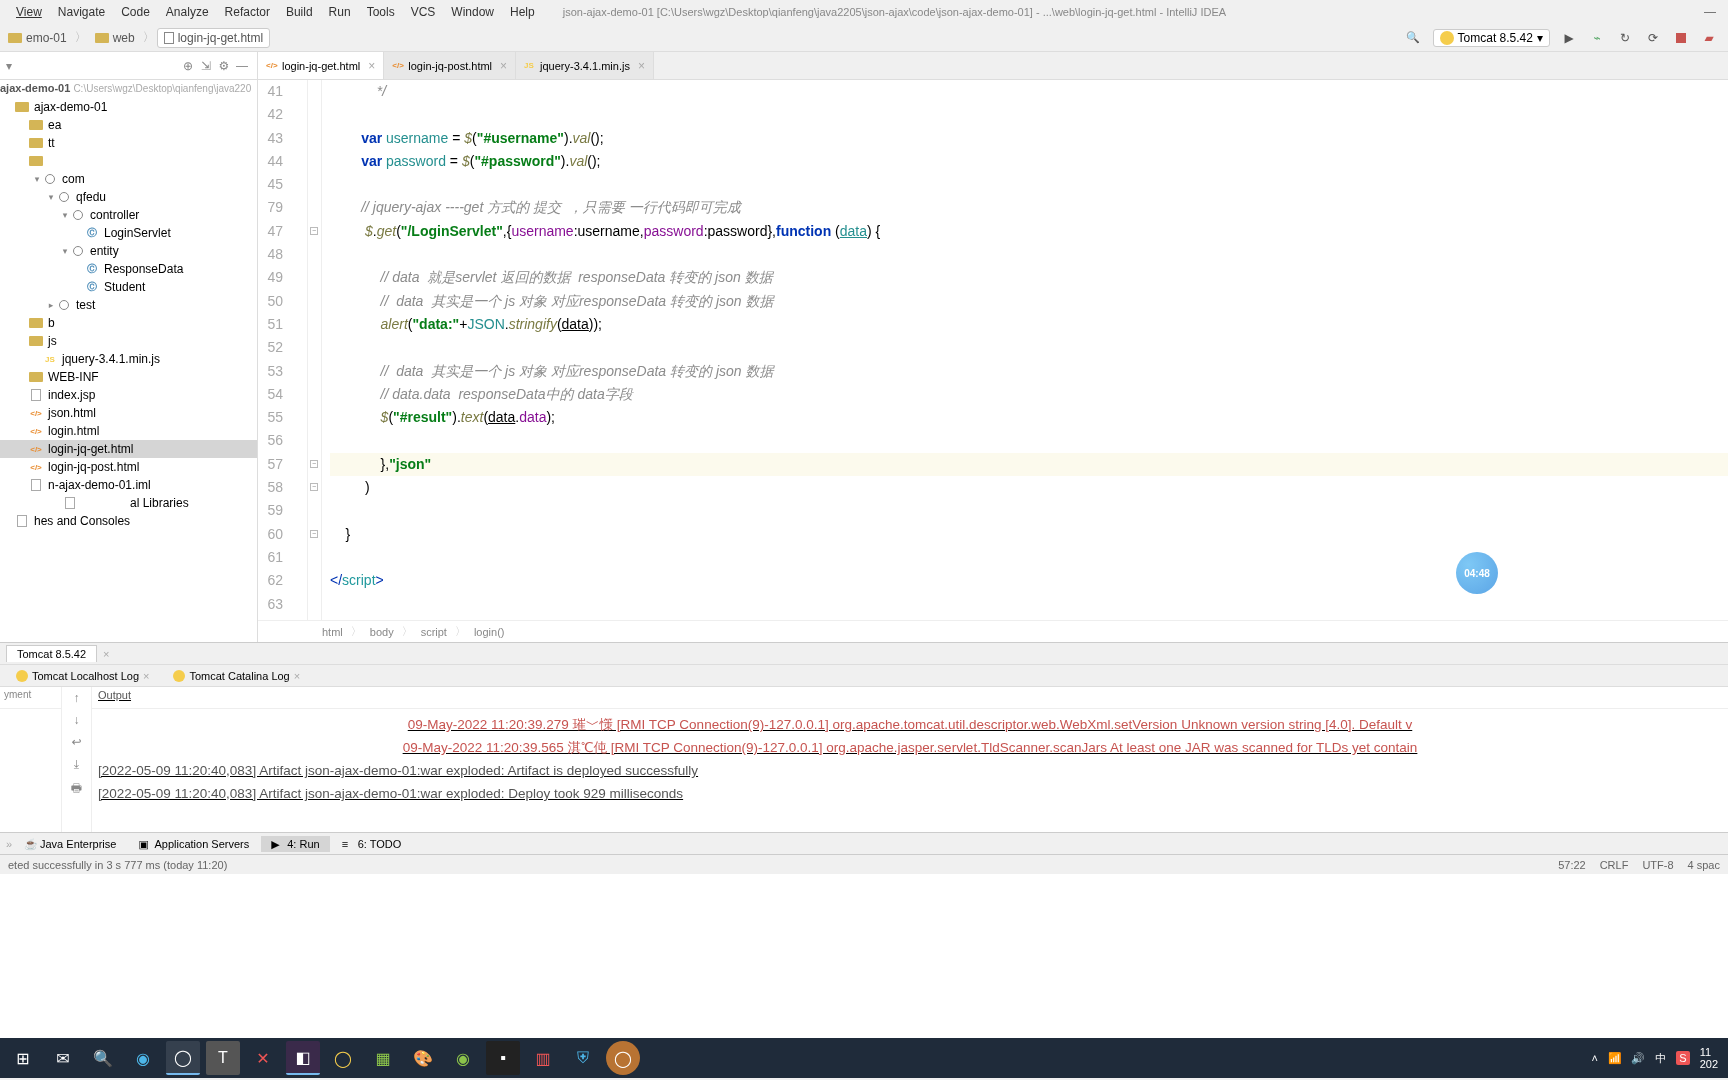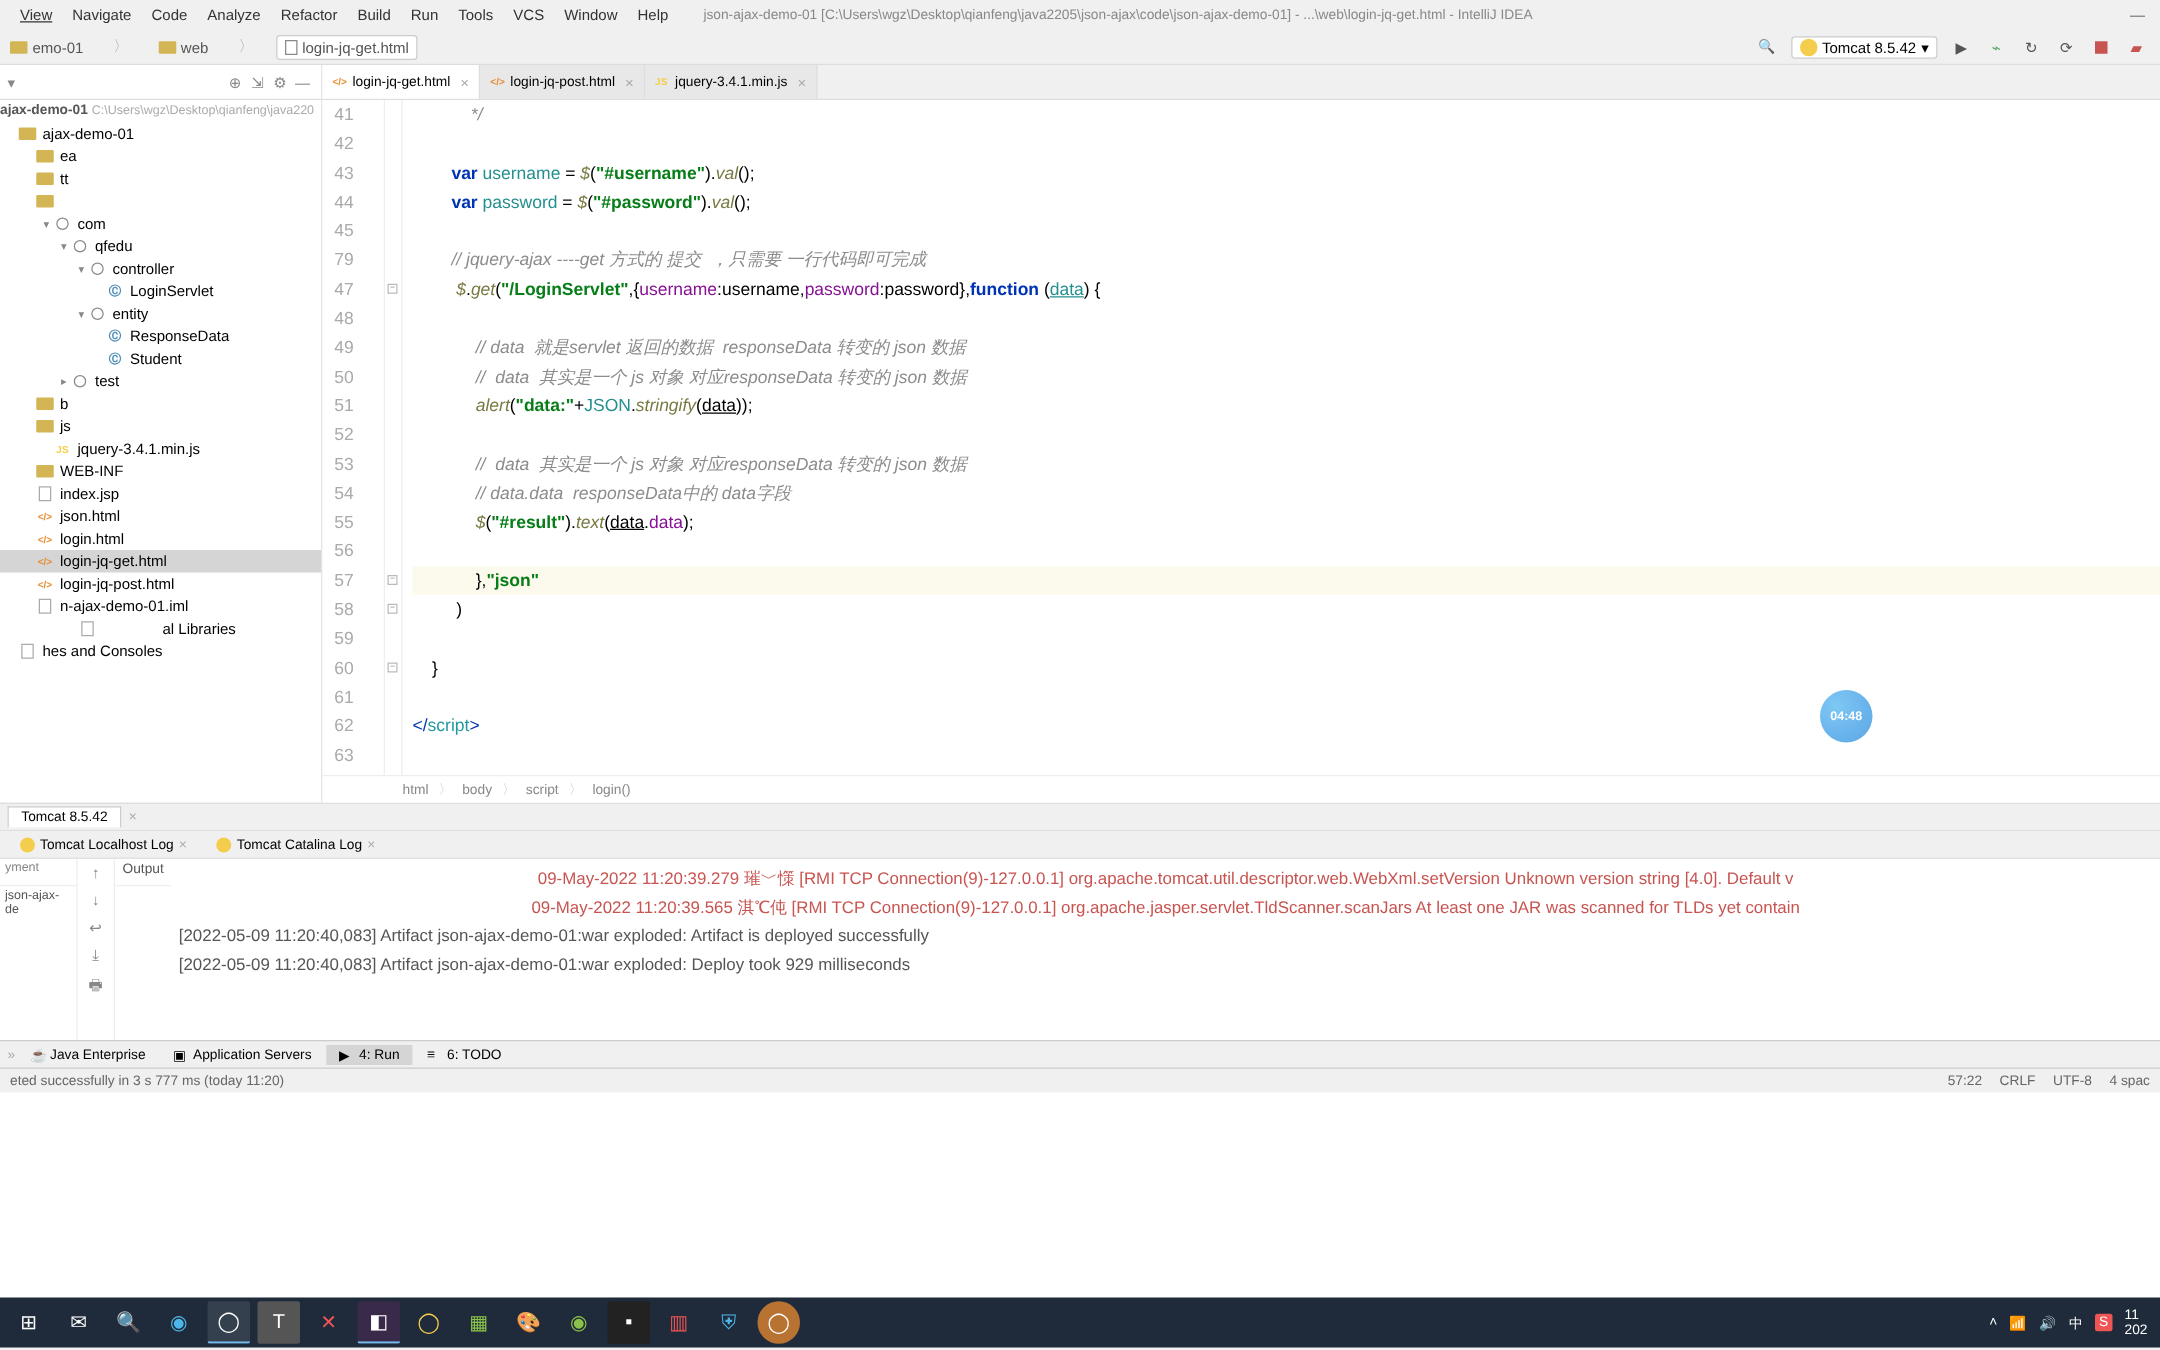--- a/index.html
+++ b/index.html
@@ -11,7 +11,7 @@
 .menubar .title { margin-left: 20px; color: #888; font-size: 11px; flex: 1; }
 .menubar .minwin { margin-left: auto; padding: 0 12px; color: #666; }
 
-.nav-bar { background: #f0f0f0; display: flex; align-items: center; height: 28px; border-bottom: 1px solid #ddd; gap: 16px; }
+.nav-bar { background: #f0f0f0; display: flex; align-items: center; height: 28px; border-bottom: 1px solid #ddd; }
 .nav-bar .crumb { padding: 2px 6px; margin: 0 2px; color: #555; display: flex; align-items: center; gap: 4px; }
 .nav-bar .crumb.active { background: #fff; border: 1px solid #ccc; border-radius: 3px; }
 .nav-bar .crumb .folder-icon { width: 14px; height: 10px; background: #d4b556; border-radius: 1px; display: inline-block; }

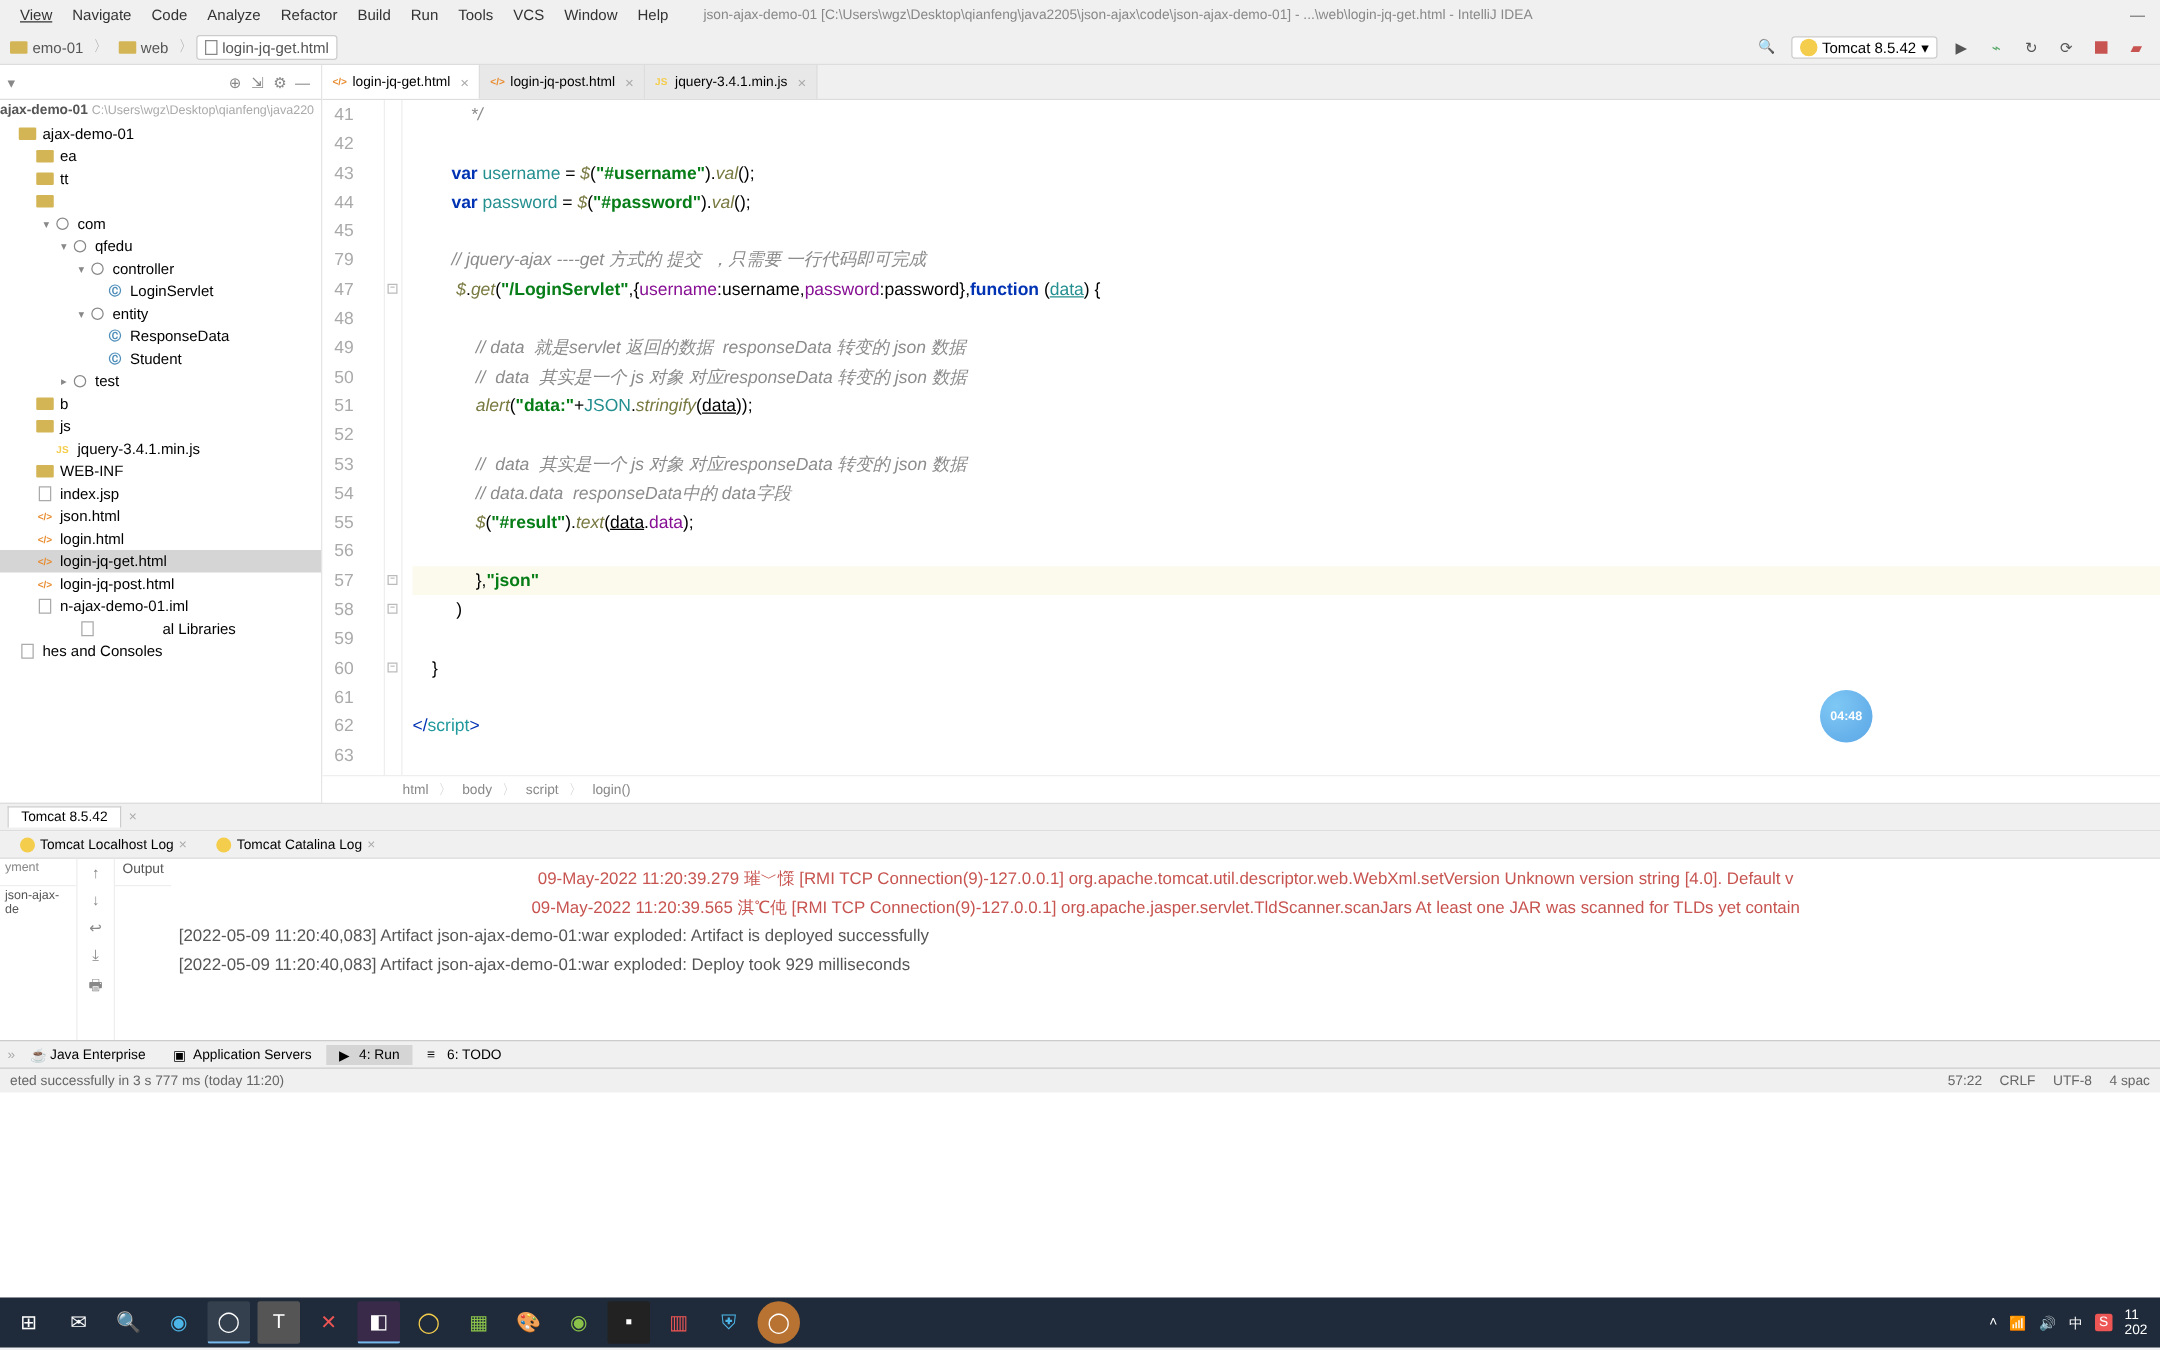--- a/index.html
+++ b/index.html
@@ -88,7 +88,7 @@
 .bp-side .sec1 { height: 22px; border-bottom: 1px solid #eee; font-size: 10px; color: #888; padding: 2px 4px; }
 .bp-side .sec2 { flex: 1; font-size: 10px; color: #555; padding: 2px 4px; }
 .bp-mid { width: 30px; border-right: 1px solid #eee; display: flex; flex-direction: column; align-items: center; padding-top: 4px; gap: 8px; color: #888; }
-.bp-out { flex: 1; display: flex; flex-direction: row; }
+.bp-out { flex: 1; display: flex; flex-direction: column; text-decoration: underline; }
 .bp-out .hdr { height: 22px; border-bottom: 1px solid #eee; font-size: 11px; padding: 2px 6px; color: #555; }
 .bp-out .console { flex: 1; font-family: Consolas, monospace; font-size: 13.5px; color: #555; padding: 4px 6px; white-space: pre; overflow: hidden; }
 .bp-out .console .red { color: #c75450; text-align: center; }

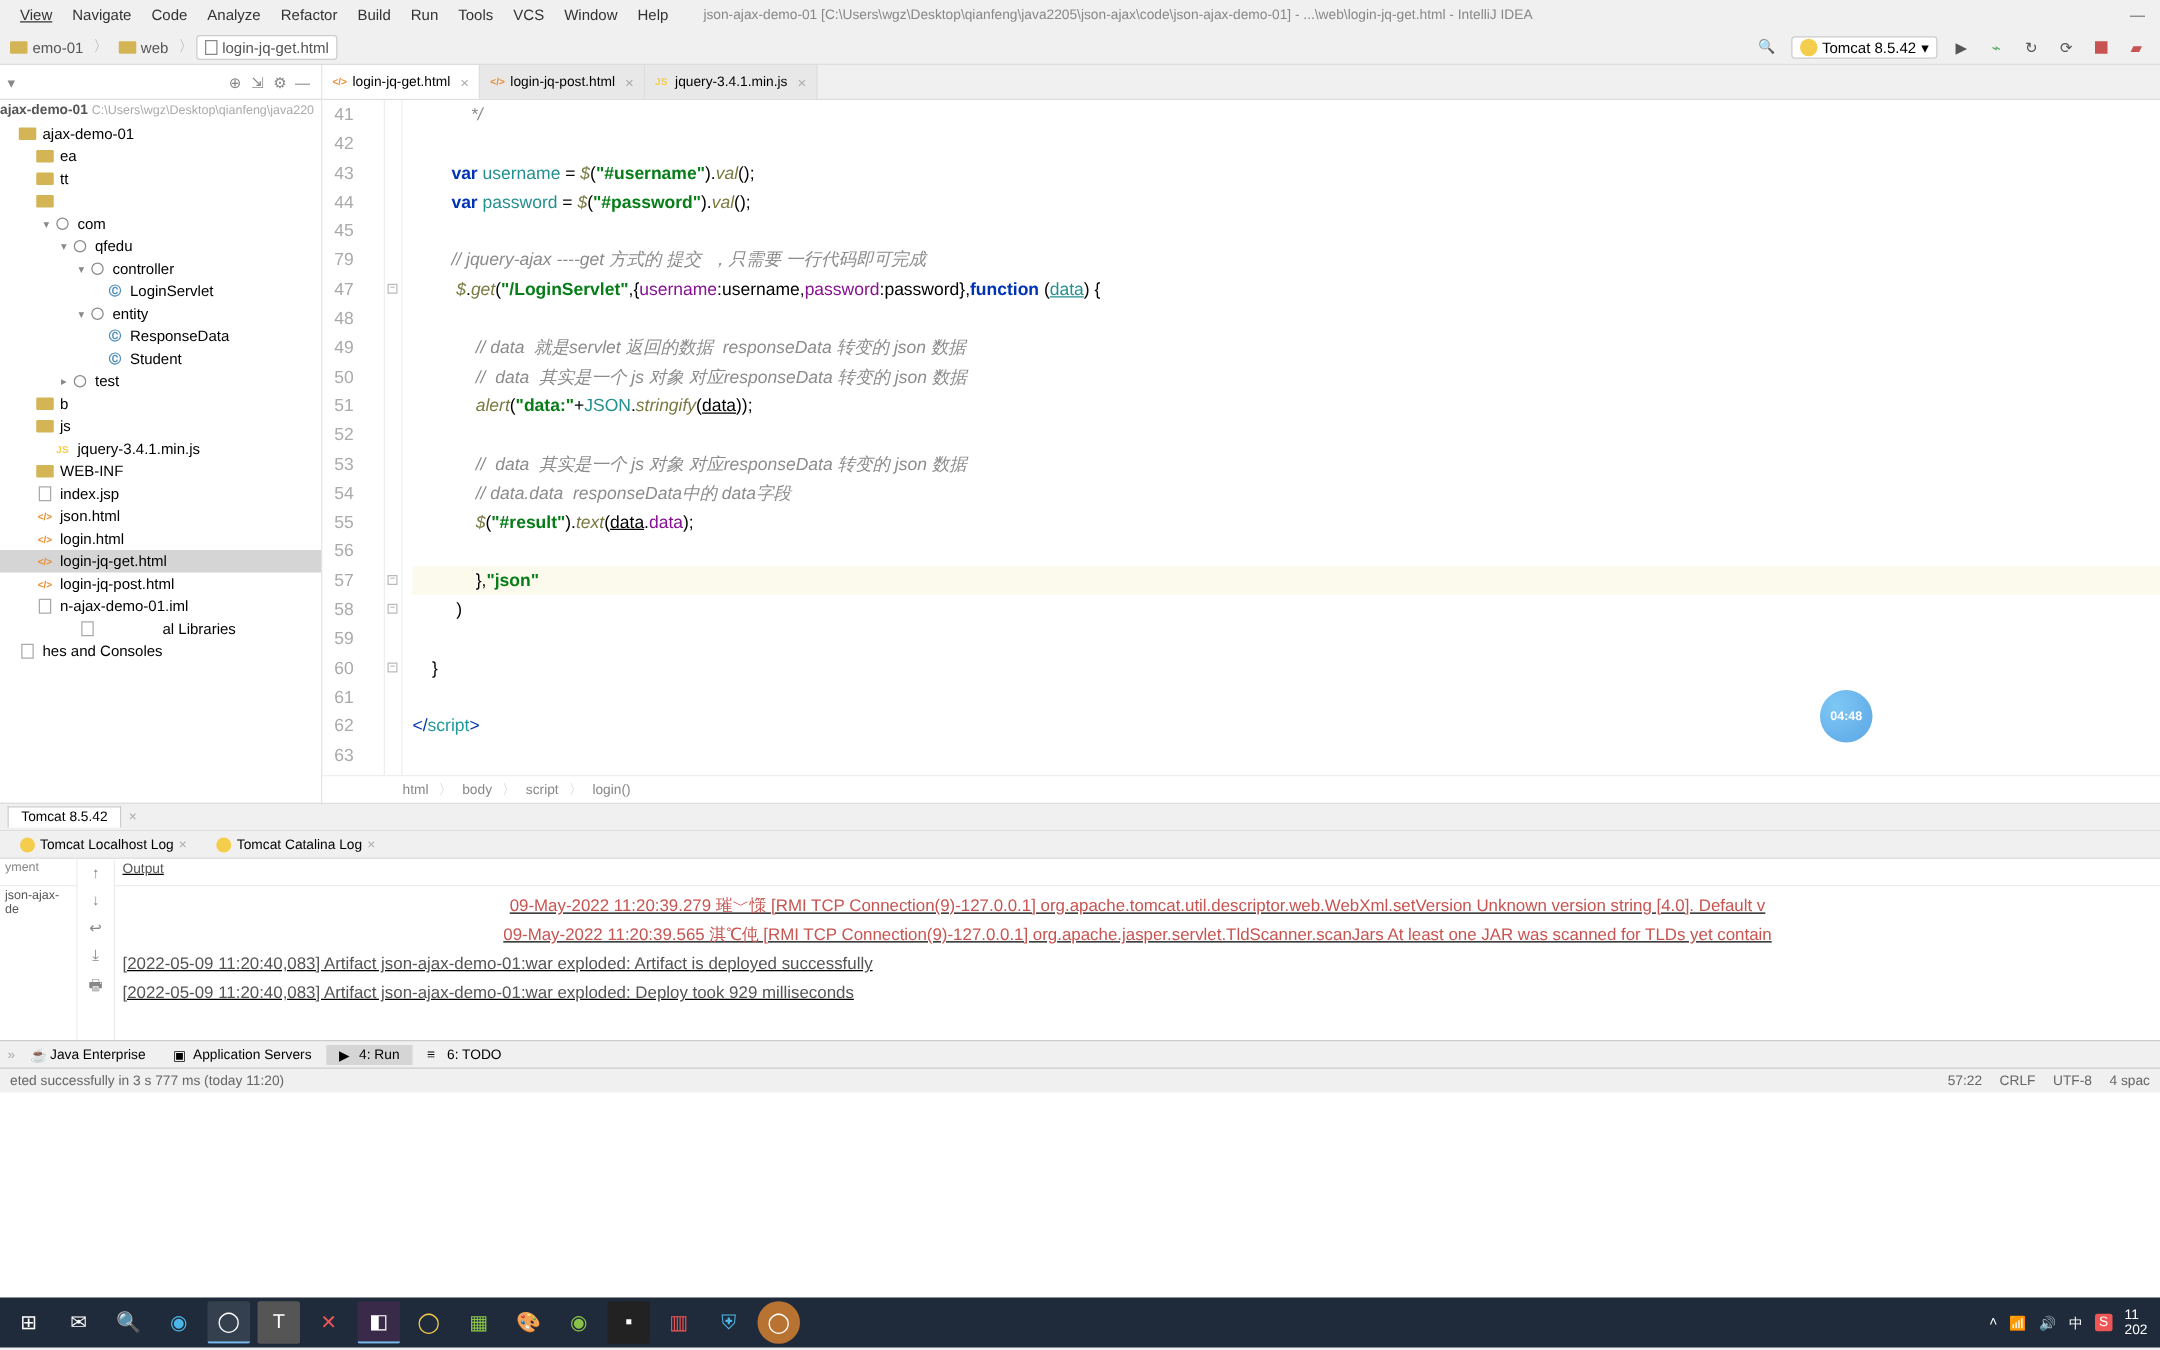--- a/index.html
+++ b/index.html
@@ -461,7 +461,6 @@
   <div class="bp-inner">
     <div class="bp-side">
       <div class="sec1">yment</div>
-      <div class="sec2">json-ajax-de</div>
     </div>
     <div class="bp-mid">
       <span>↑</span>

